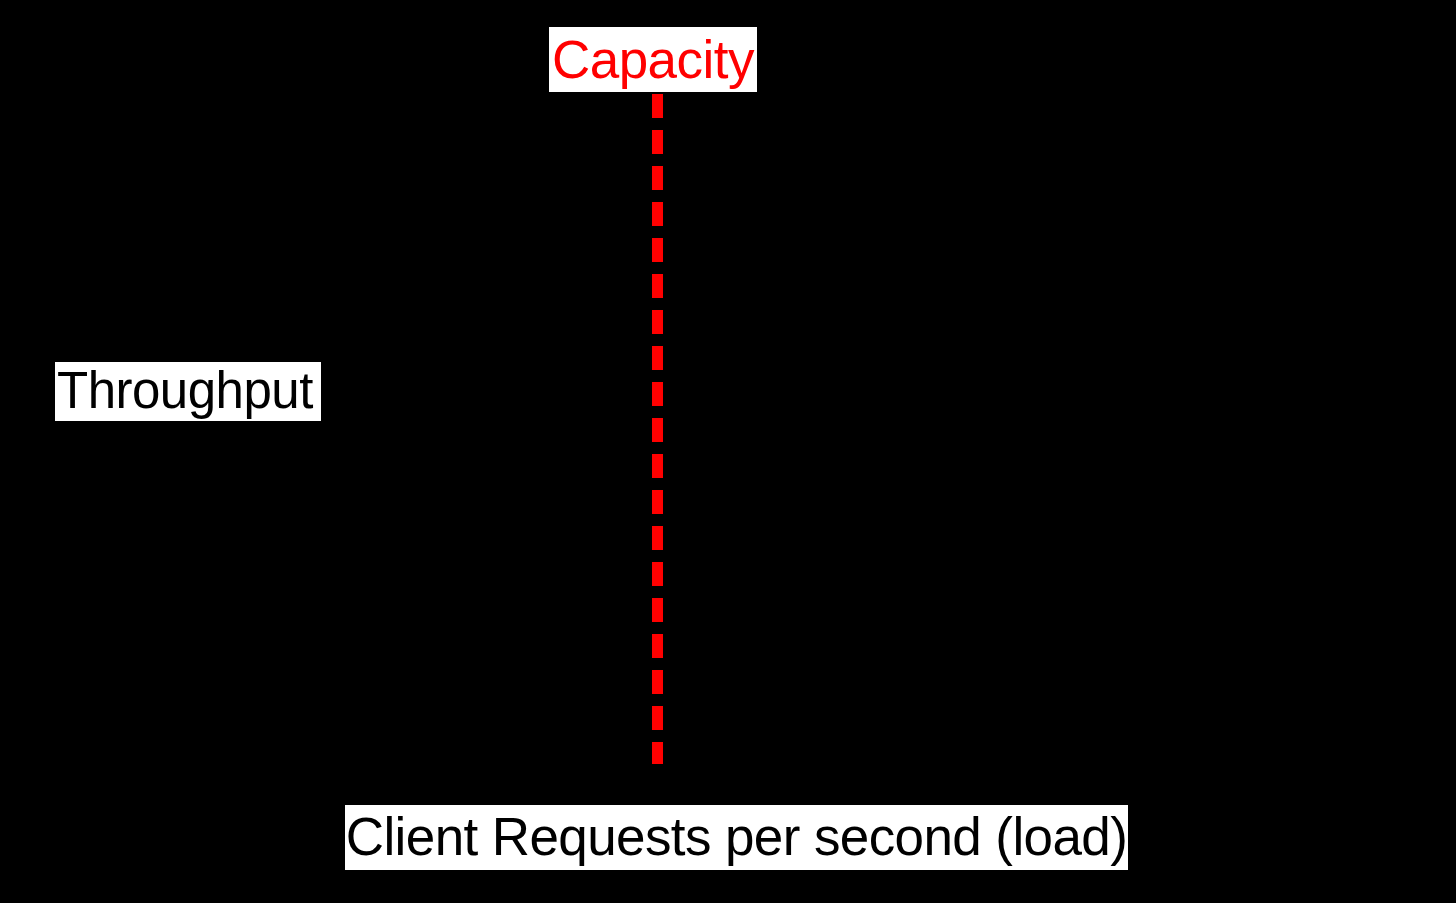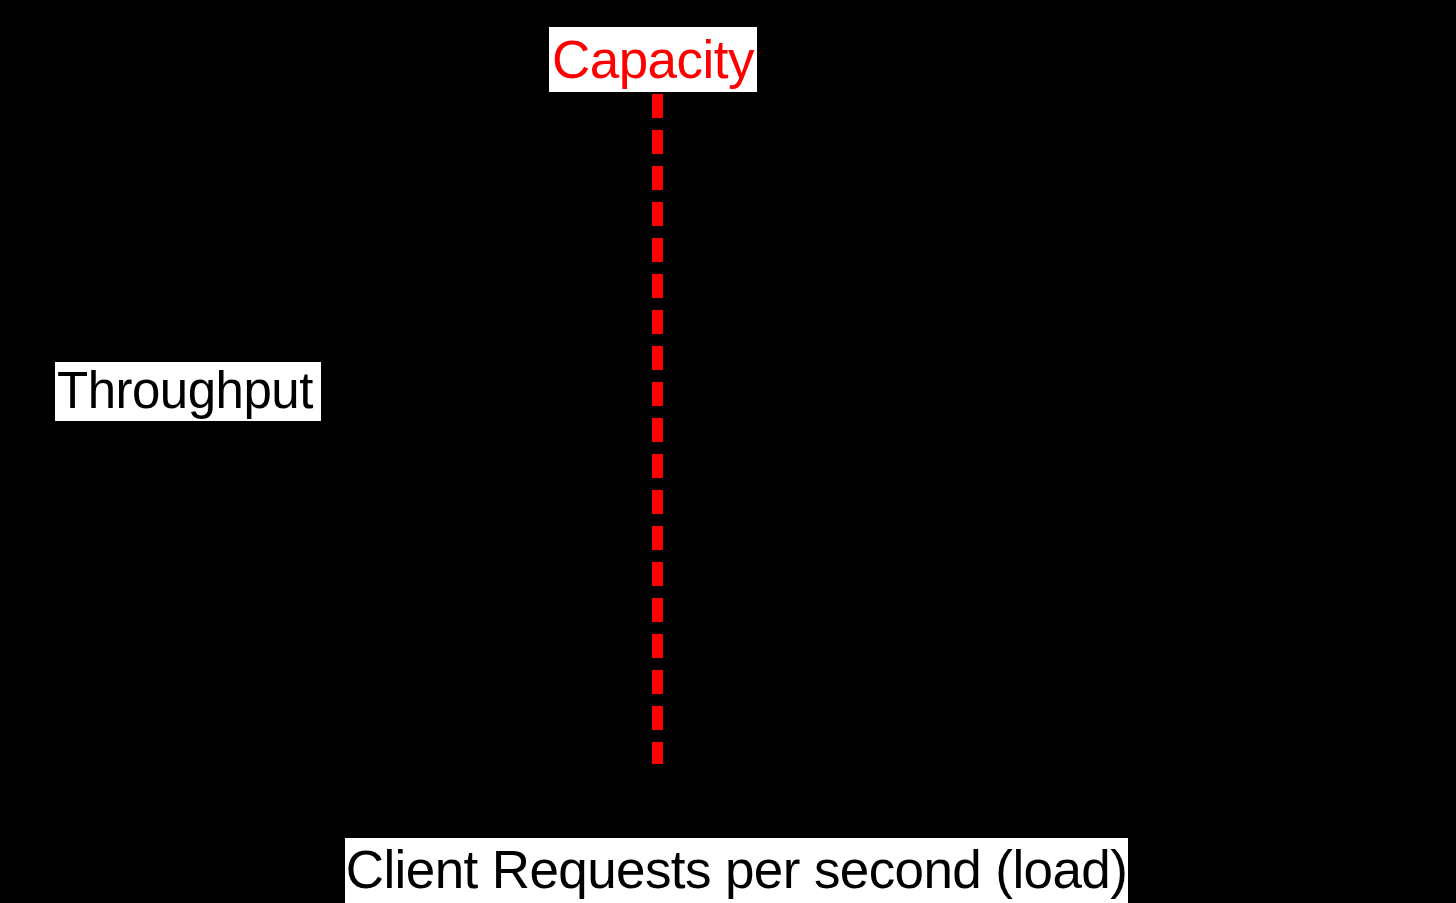--- a/index.html
+++ b/index.html
@@ -68,7 +68,7 @@
   
   #xaxis-label {
     left: 325px;
-    top: 838px;
+    top: 805px;
     width: 783px;
     height: 65px;
     color: #000000;

